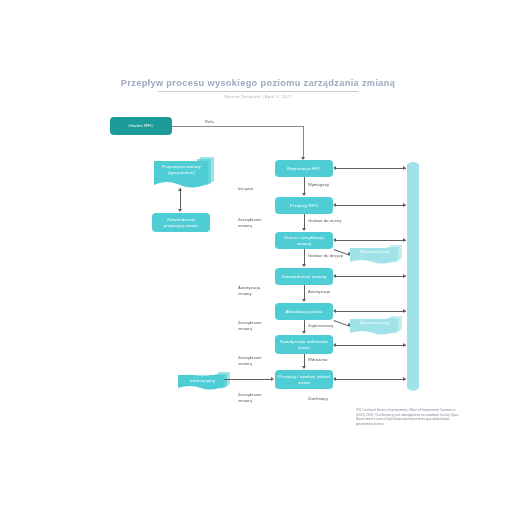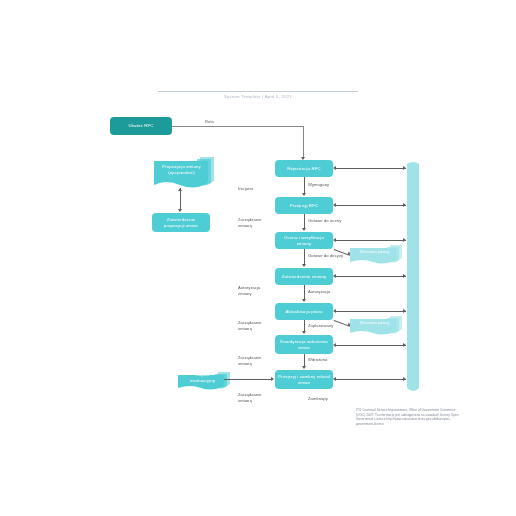--- a/index.html
+++ b/index.html
@@ -188,6 +188,7 @@
 
 <div id="canvas">
 
+  <div class="title">Przepływ procesu wysokiego poziomu zarządzania zmianą</div>
   <div class="title-underline"></div>
   <div class="subtitle">System Template  |  April 5, 2021</div>
 

